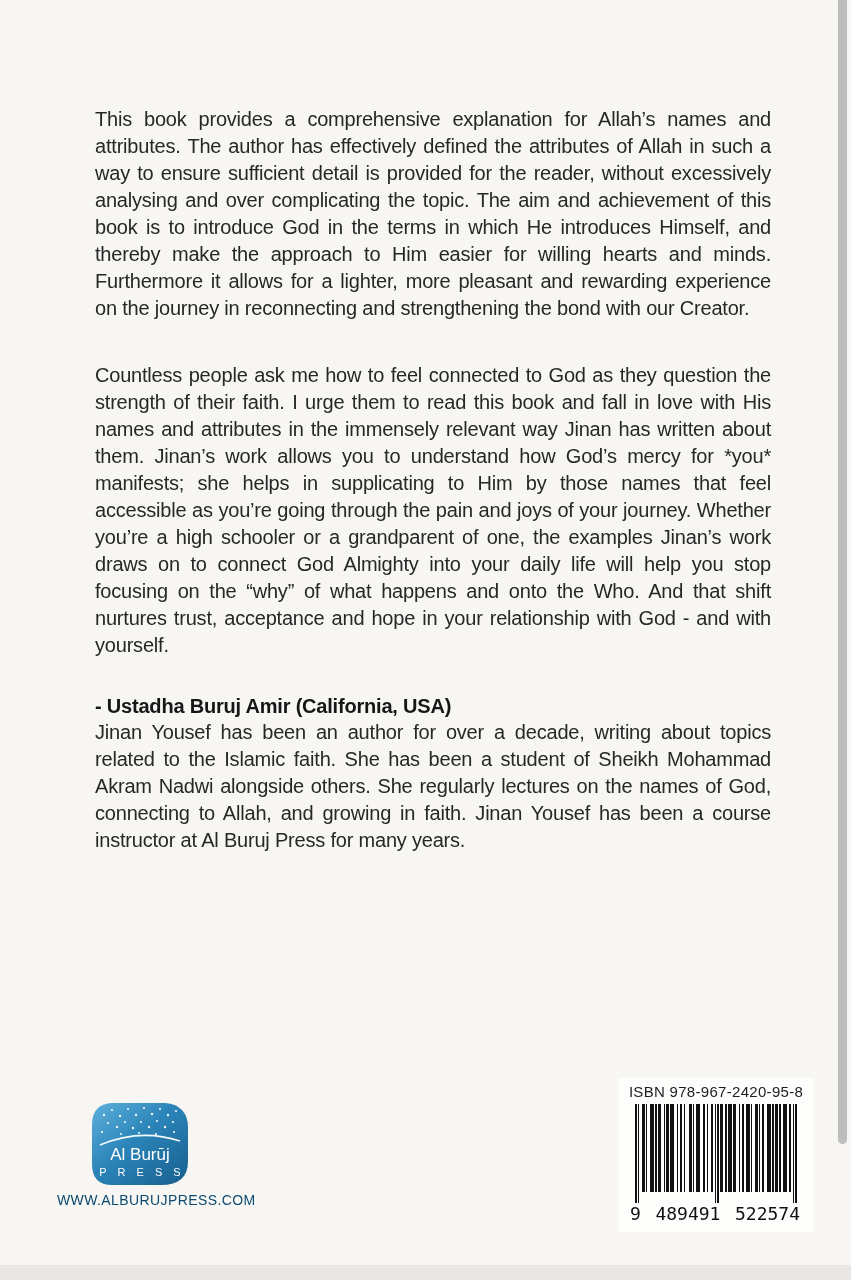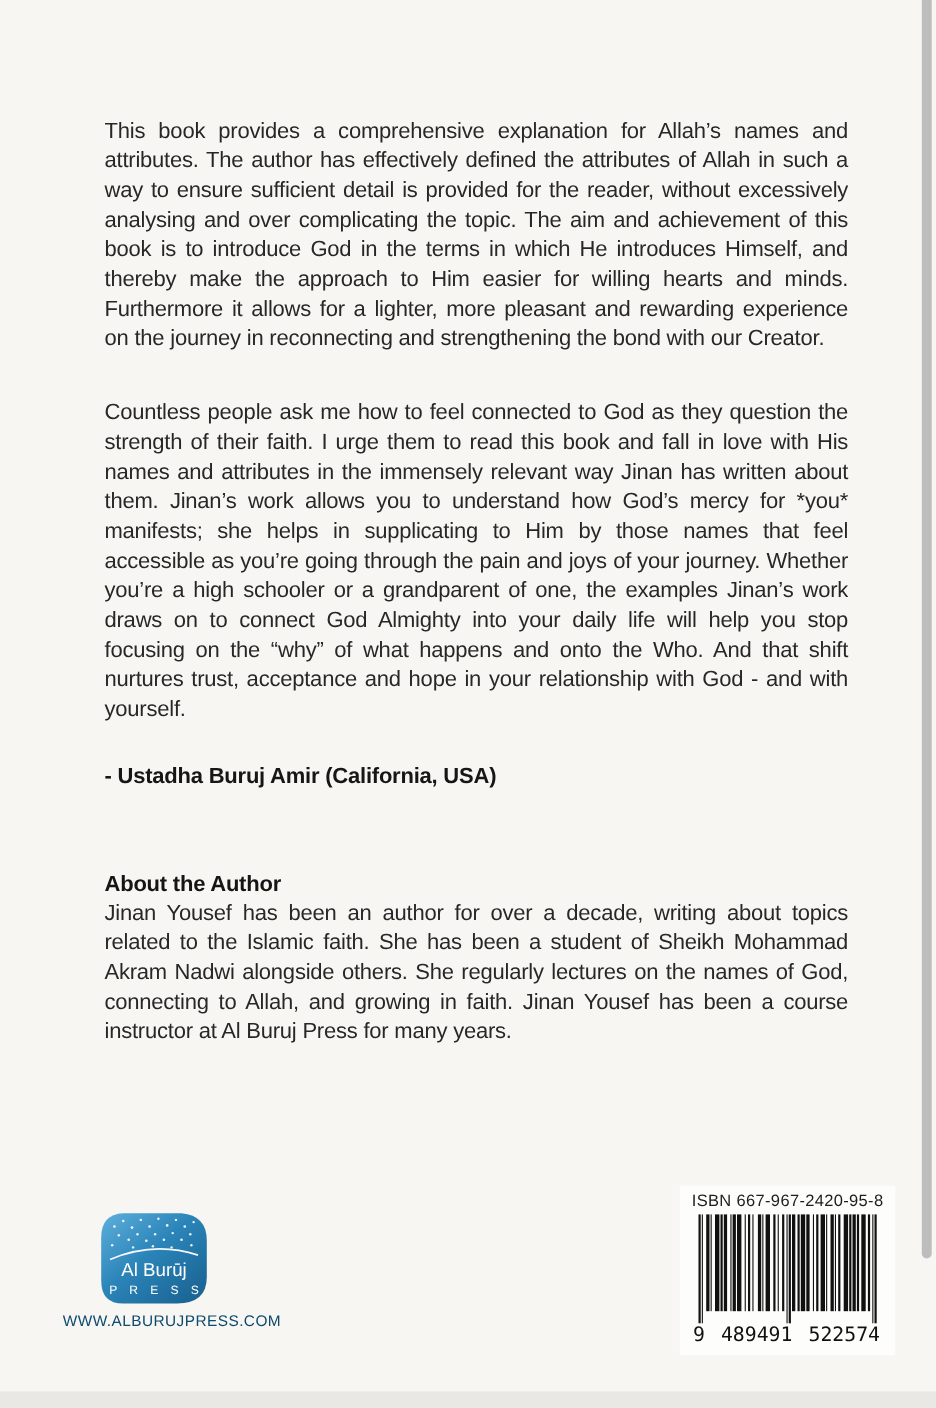--- a/index.html
+++ b/index.html
@@ -103,7 +103,6 @@
     <p class="para para2">Countless people ask me how to feel connected to God as they question the strength of their faith. I urge them to read this book and fall in love with His names and attributes in the immensely relevant way Jinan has written about them. Jinan’s work allows you to understand how God’s mercy for *you* manifests; she helps in supplicating to Him by those names that feel accessible as you’re going through the pain and joys of your journey. Whether you’re a high schooler or a grandparent of one, the examples Jinan’s work draws on to connect God Almighty into your daily life will help you stop focusing on the “why” of what happens and onto the Who. And that shift nurtures trust, acceptance and hope in your relationship with God - and with yourself.</p>
     <p class="attr attr2">- Ustadha Buruj Amir (California, USA)</p>
 
-    <h3 class="about-h">About the Author</h3>
     <p class="para">Jinan Yousef has been an author for over a decade, writing about topics related to the Islamic faith. She has been a student of Sheikh Mohammad Akram Nadwi alongside others. She regularly lectures on the names of God, connecting to Allah, and growing in faith. Jinan Yousef has been a course instructor at Al Buruj Press for many years.</p>
   </div>
 

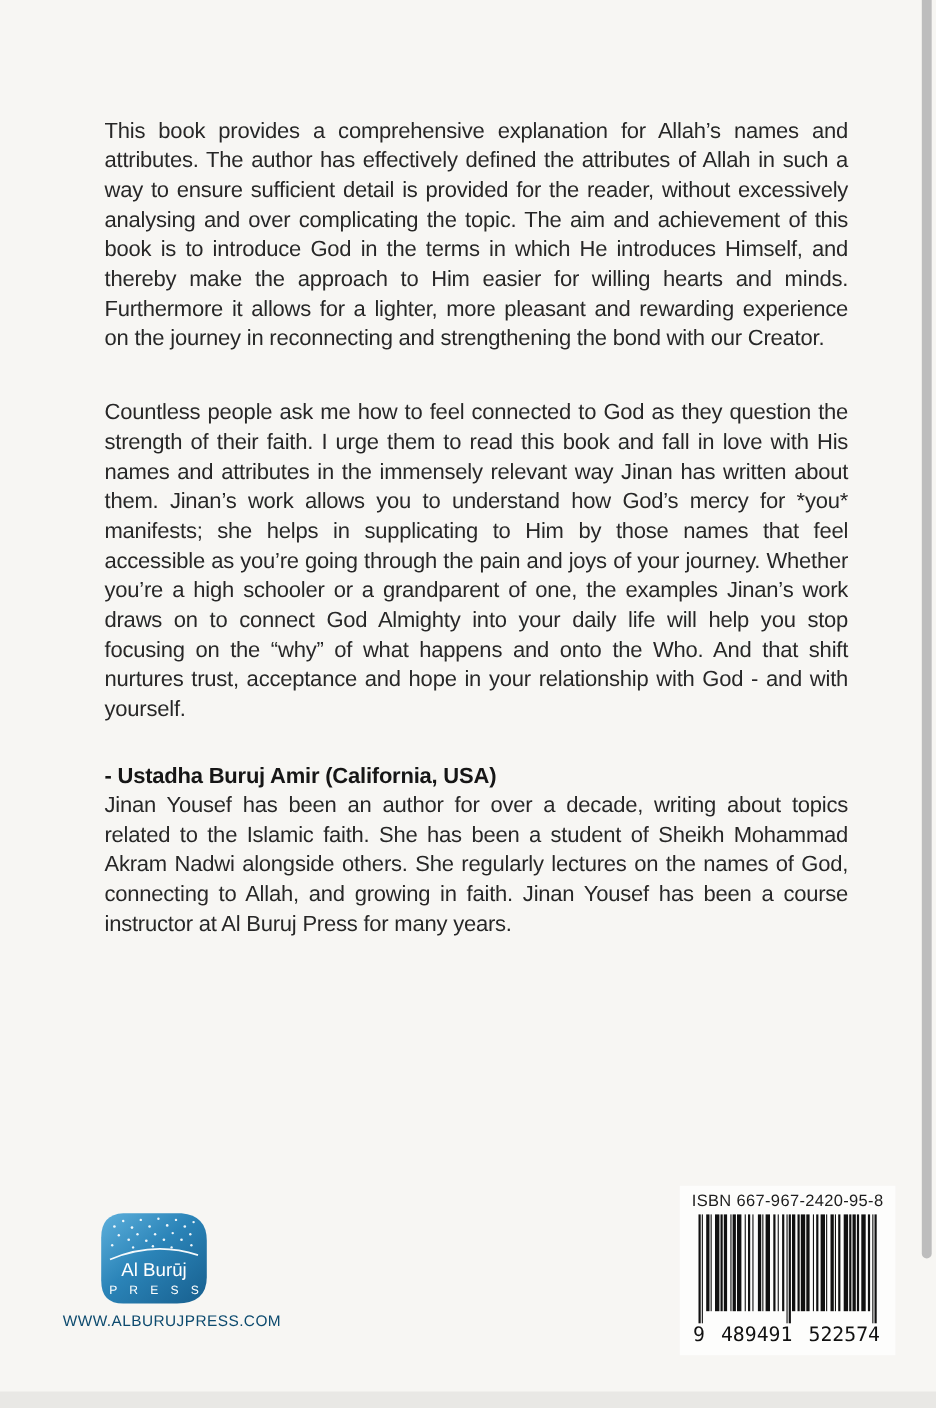--- a/index.html
+++ b/index.html
@@ -150,7 +150,7 @@
   <div class="website">WWW.ALBURUJPRESS.COM</div>
 
   <div class="isbn-box">
-    <div class="isbn-label">ISBN 667-967-2420-95-8</div>
+    <div class="isbn-label">ISBN 978-967-2420-95-8</div>
     <div class="barcode" id="barcode">
         <div class="bar" style="width: 1.35px; height: 102px; margin-right: 1.35px;"></div>
         <div class="bar" style="width: 1.35px; height: 102px; margin-right: 2.7px;"></div>

